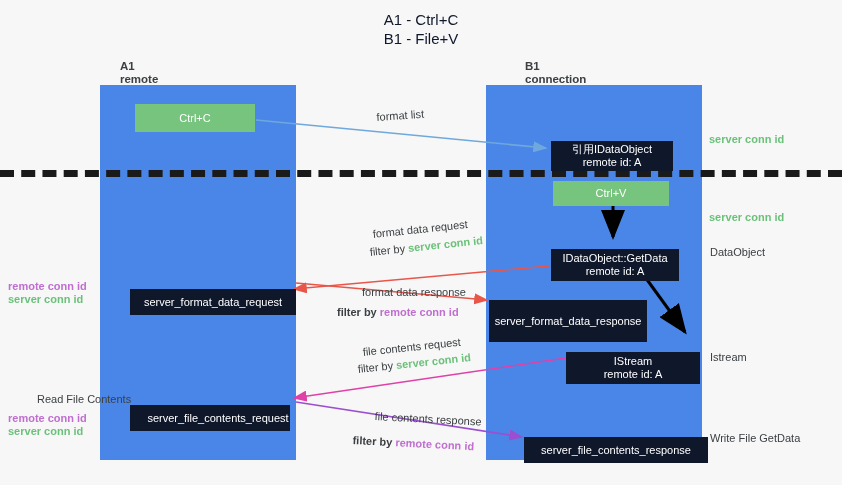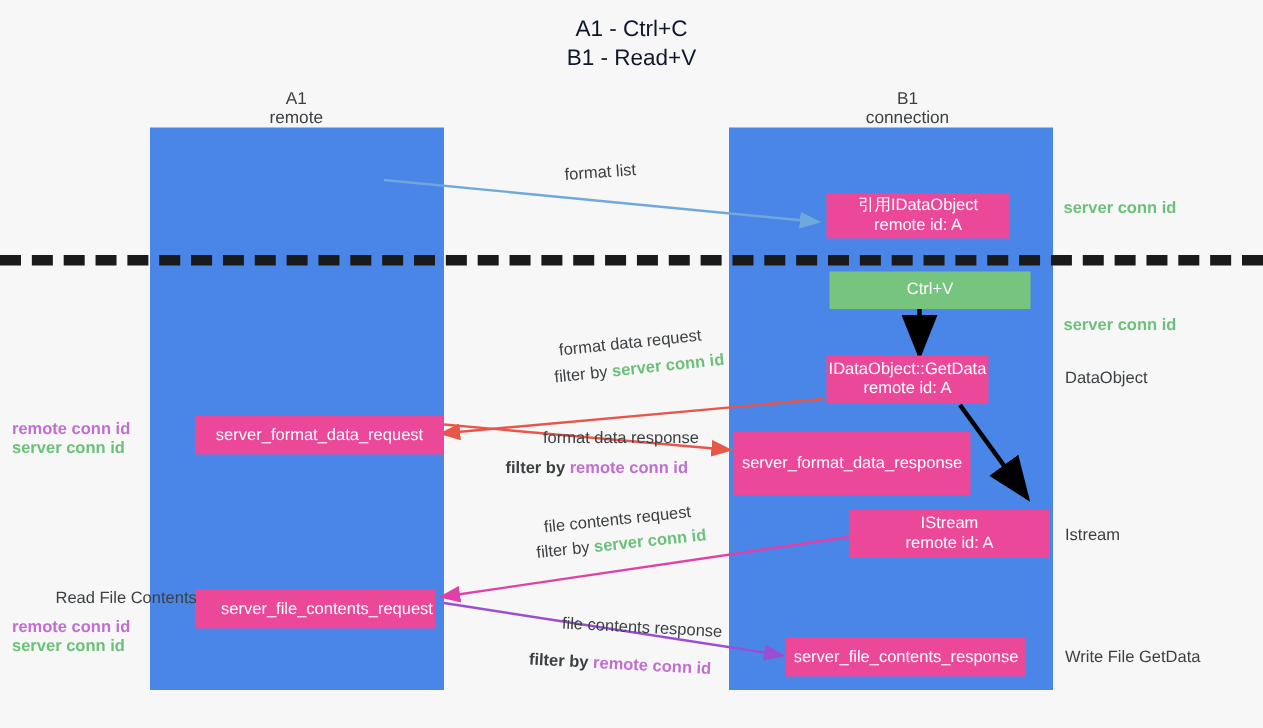--- a/index.html
+++ b/index.html
@@ -61,7 +61,7 @@
 
   <div class="title">
     <div>A1 - Ctrl+C</div>
-    <div>B1 - Read+V</div>
+    <div>B1 - File+V</div>
   </div>
 
   <div class="col-head" style="left:120px;top:60px;width:155px;">

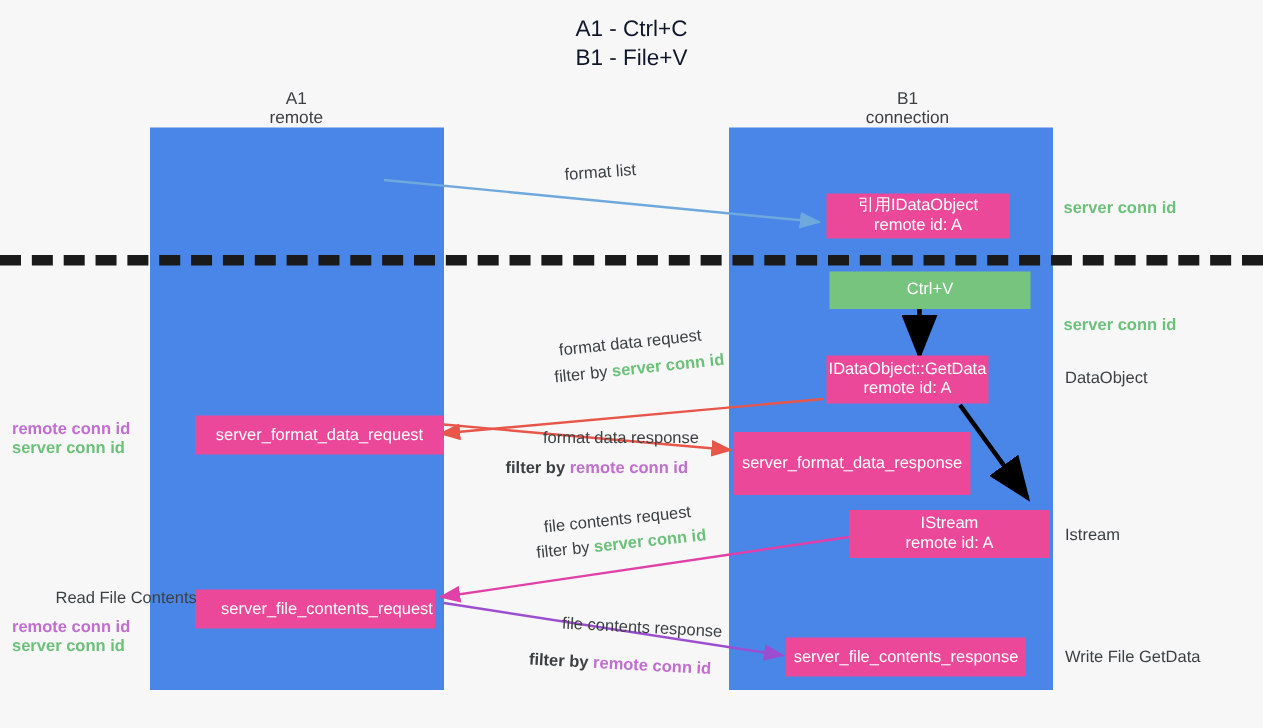--- a/index.html
+++ b/index.html
@@ -21,7 +21,7 @@
 
   
   .col-head{
-    position:absolute;text-align:center;font-size:11.5px;line-height:13px;color:#3c4043;
+    position:absolute;font-size:11.5px;line-height:13px;color:#3c4043;font-weight:bold;
   }
   .col-head .sub{display:block;}
 

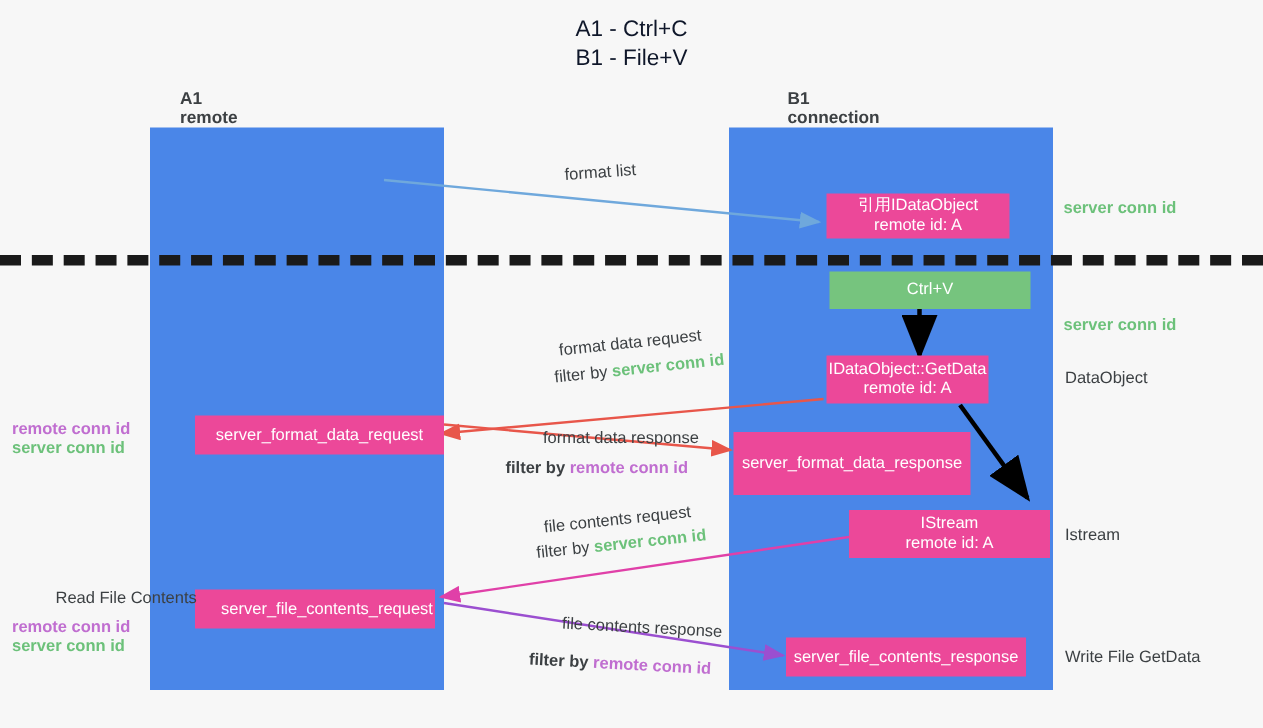--- a/index.html
+++ b/index.html
@@ -112,6 +112,9 @@
 
   <div class="dashed"></div>
 
+  <div class="node green" style="left:135px;top:104px;width:120px;height:28px;">
+    <span>Ctrl+C</span>
+  </div>
 
   <div class="node orange" style="left:130px;top:277px;width:166px;height:26px;text-align:right;">
     <span>server_format_data_request</span>

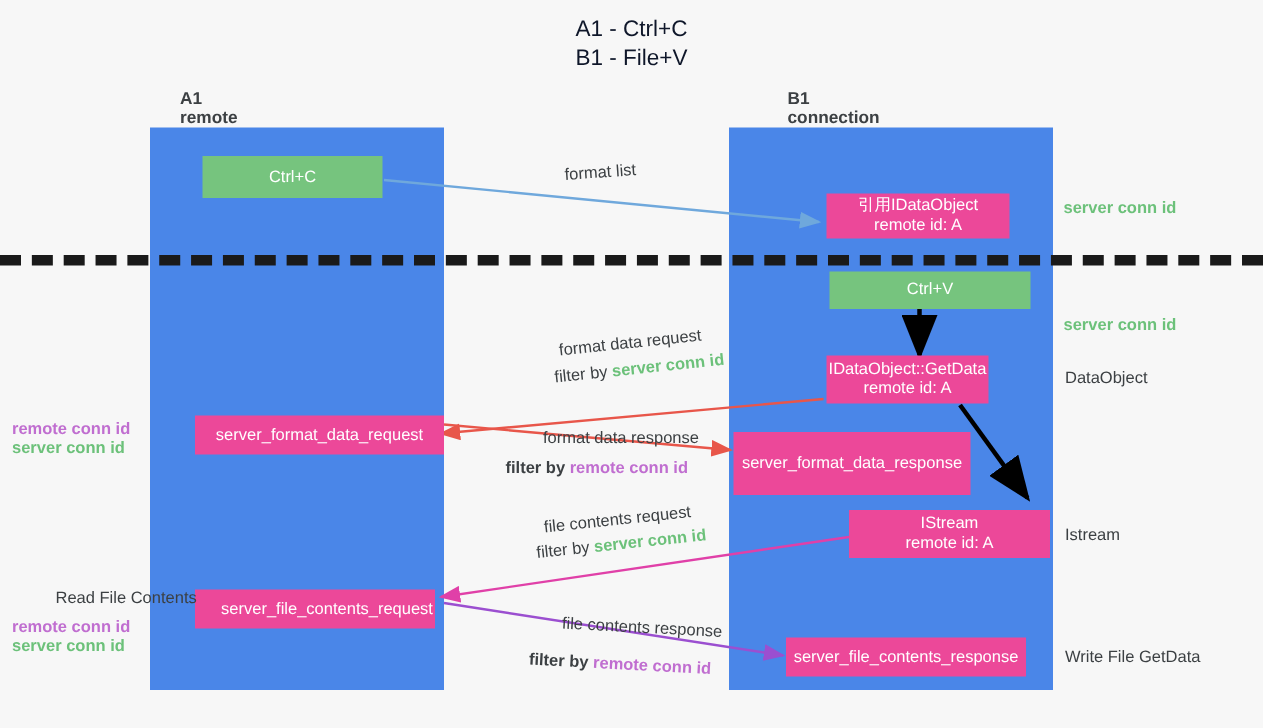--- a/index.html
+++ b/index.html
@@ -35,7 +35,7 @@
     color:#ffffff;font-size:11px;line-height:13px;text-align:center;
   }
   .node.green{background:#76c47e;}
-  .node.orange{background:#ec4899;}
+  .node.orange{background:#0f172a;margin-top:12px;}
   .node .l2{font-size:11px;}
 
   

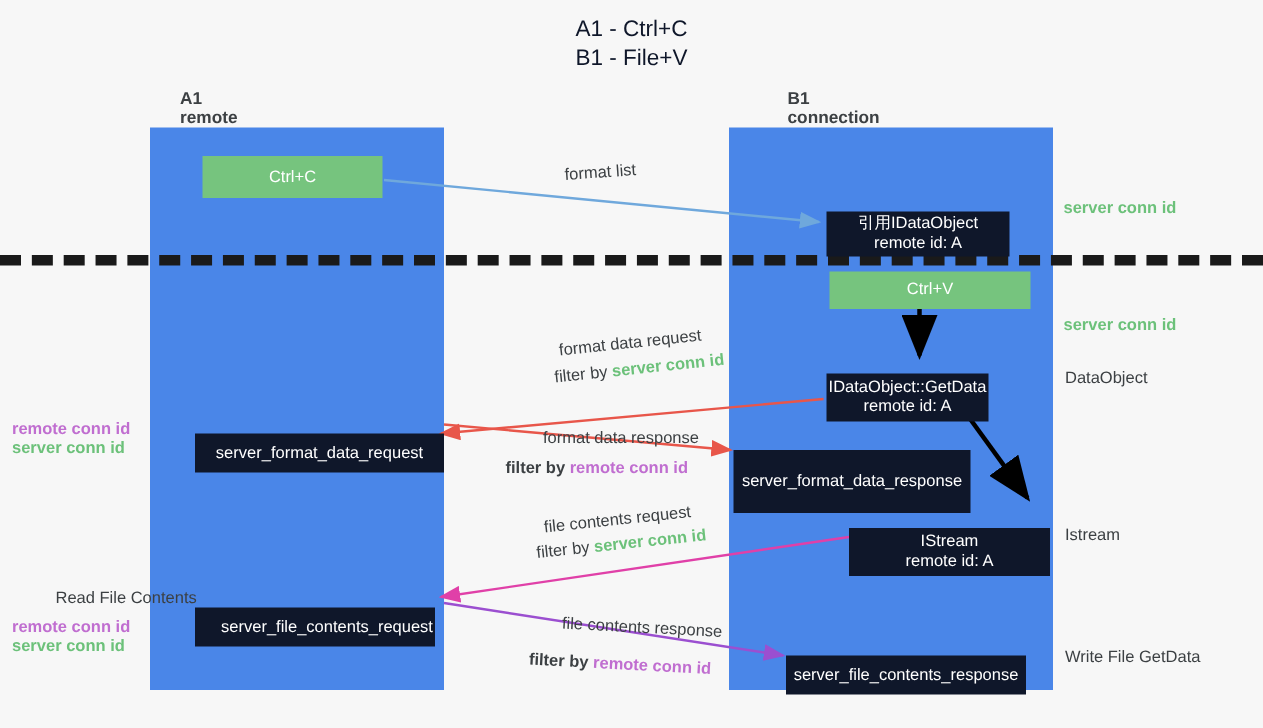--- a/index.html
+++ b/index.html
@@ -129,7 +129,7 @@
     <span class="l2">remote id: A</span>
   </div>
 
-  <div class="node green" style="left:553px;top:181px;width:134px;height:25px;">
+  <div class="node green" style="left:553px;top:181px;width:116px;height:25px;">
     <span>Ctrl+V</span>
   </div>
 

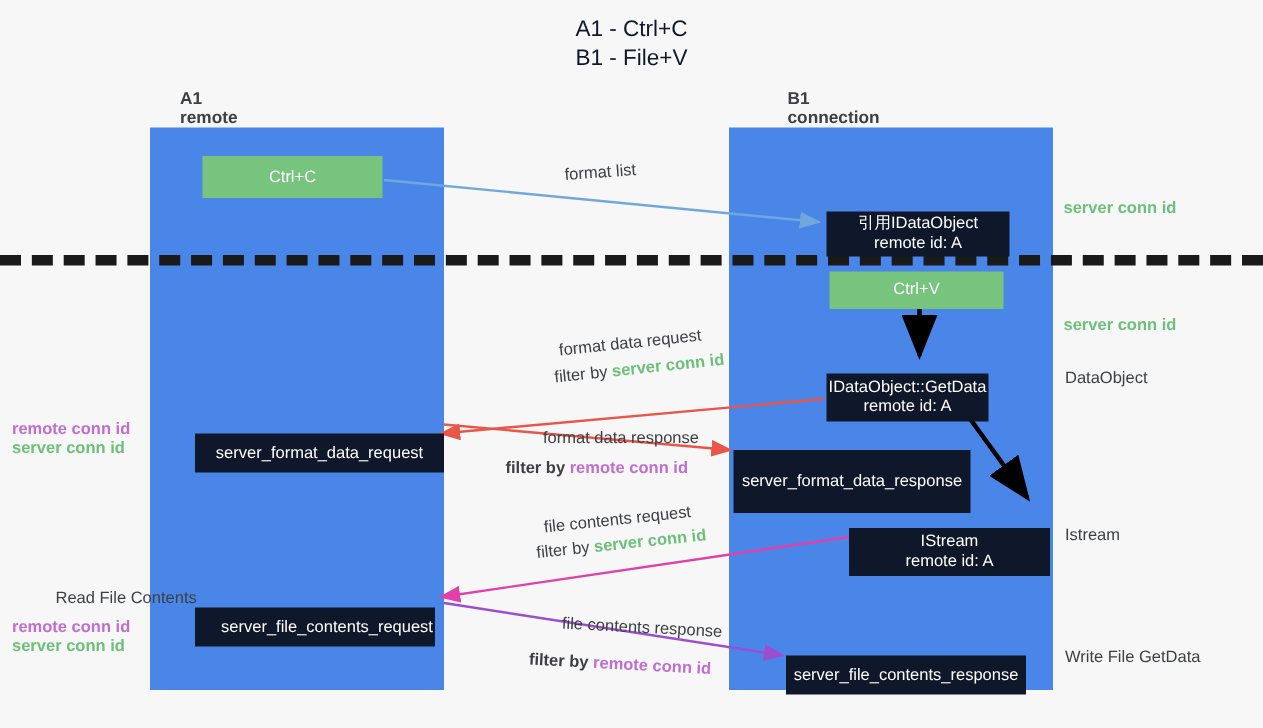--- a/index.html
+++ b/index.html
@@ -133,7 +133,7 @@
     <span>Ctrl+V</span>
   </div>
 
-  <div class="node orange" style="left:551px;top:237px;width:108px;height:32px;">
+  <div class="node orange" style="left:551px;top:237px;width:128px;height:32px;">
     <span>IDataObject::GetData</span>
     <span class="l2">remote id: A</span>
   </div>

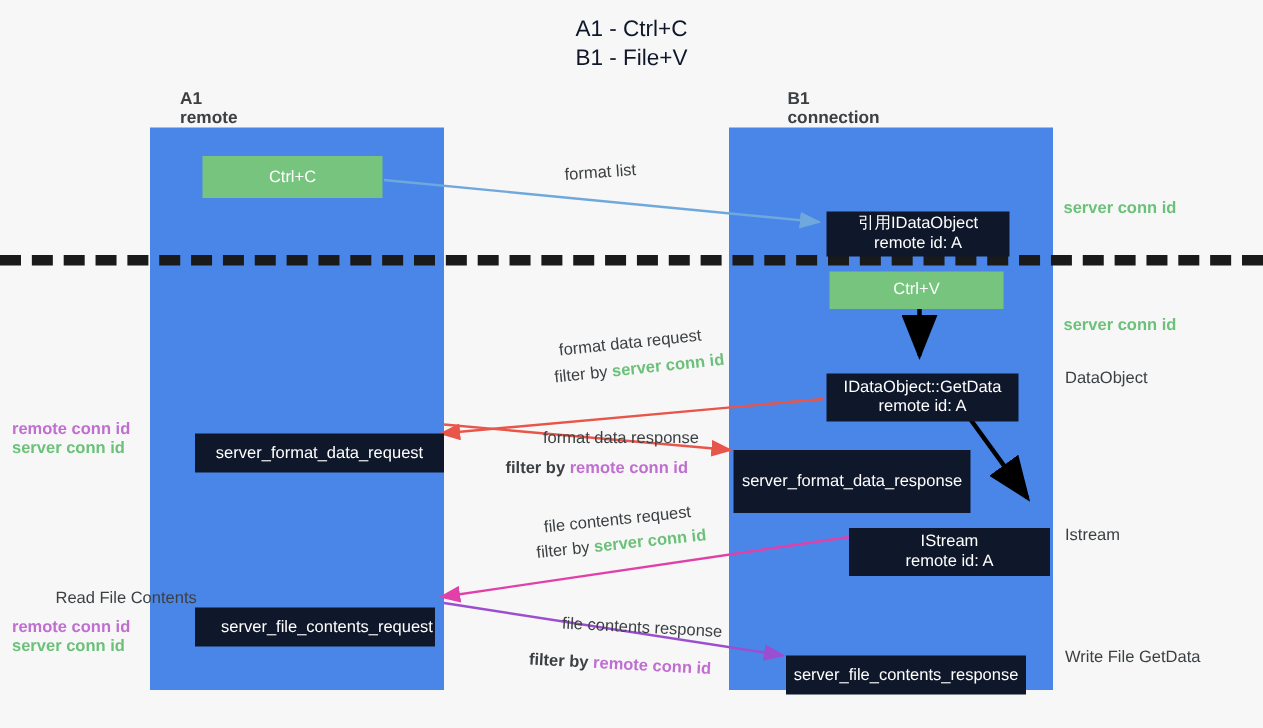--- a/index.html
+++ b/index.html
@@ -147,7 +147,7 @@
     <span class="l2">remote id: A</span>
   </div>
 
-  <div class="node orange" style="left:524px;top:425px;width:160px;height:26px;">
+  <div class="node orange" style="left:524px;top:425px;width:184px;height:26px;">
     <span>server_file_contents_response</span>
   </div>
 

